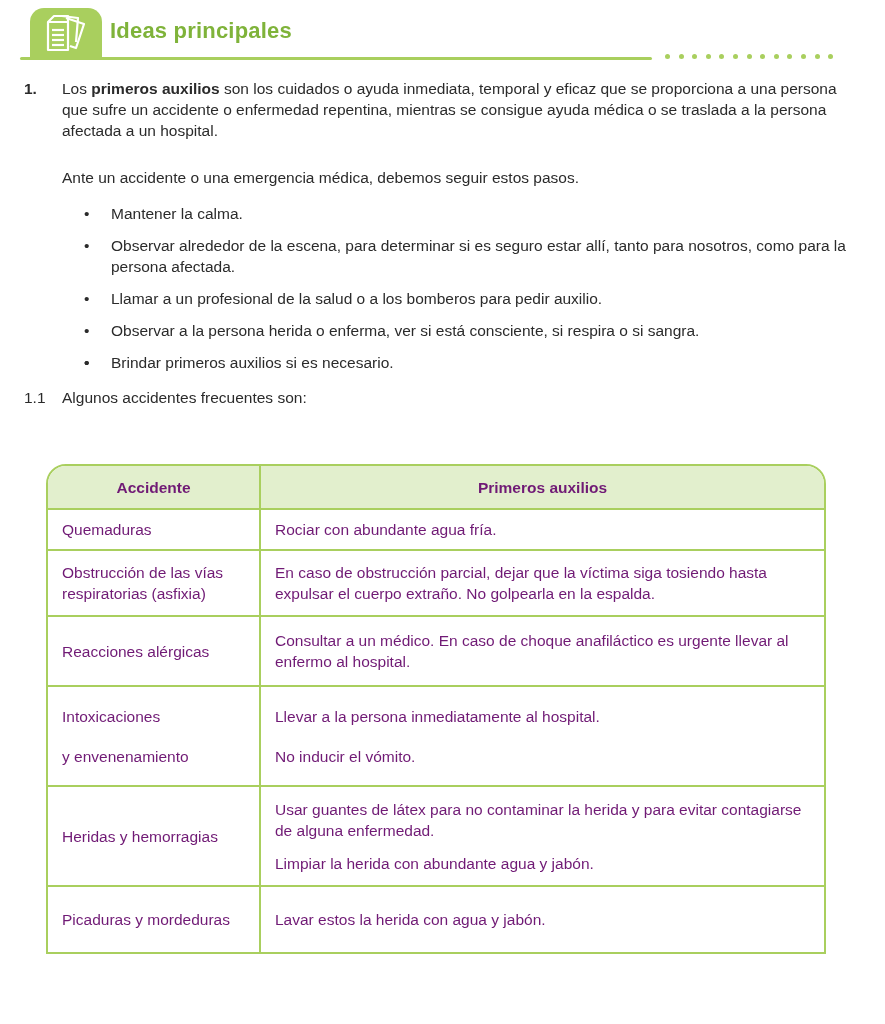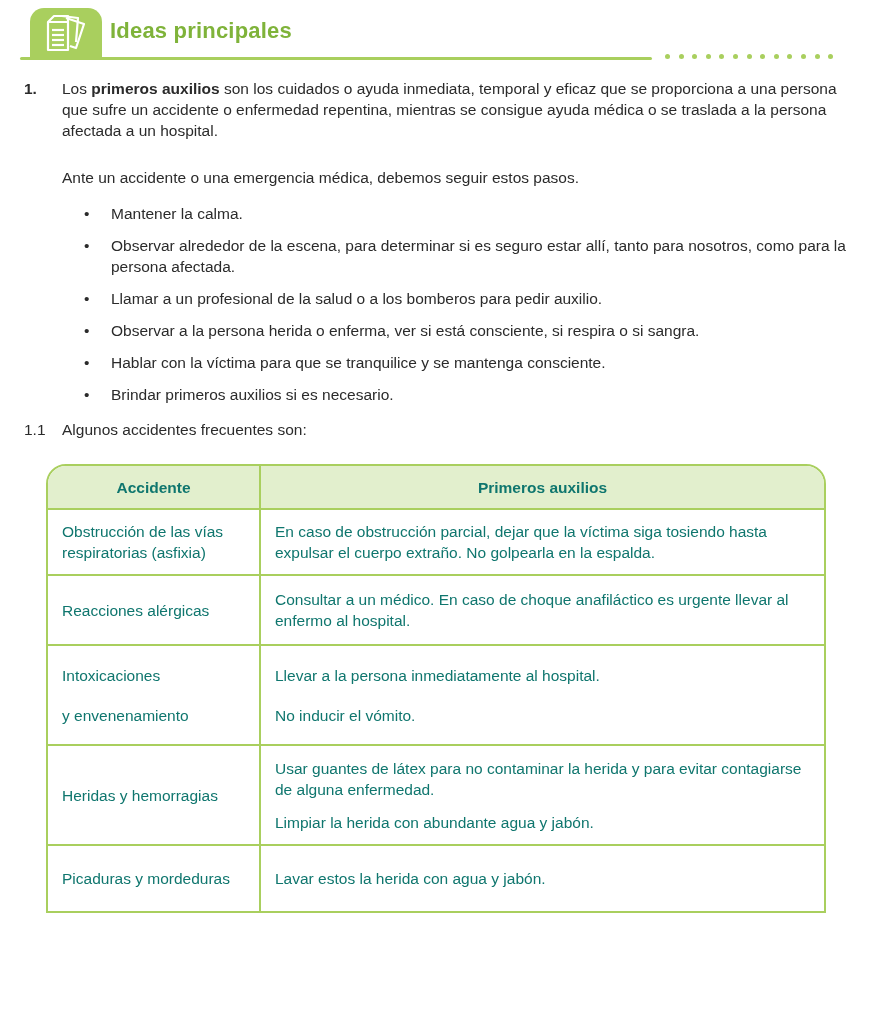--- a/index.html
+++ b/index.html
@@ -100,7 +100,7 @@
     <li><span class="bullet">•</span><span>Observar alrededor de la escena, para determinar si es seguro estar allí, tanto para nosotros, como para la persona afectada.</span></li>
     <li><span class="bullet">•</span><span>Llamar a un profesional de la salud o a los bomberos para pedir auxilio.</span></li>
     <li><span class="bullet">•</span><span>Observar a la persona herida o enferma, ver si está consciente, si respira o si sangra.</span></li>
-    <li><span class="bullet">•</span><span>Hablar con la víctima para que se tranquilice y se mantenga consciente.</span></li>
+    <li><span class="bullet">•</span></li>
     <li><span class="bullet">•</span><span>Brindar primeros auxilios si es necesario.</span></li>
   </ul>
 

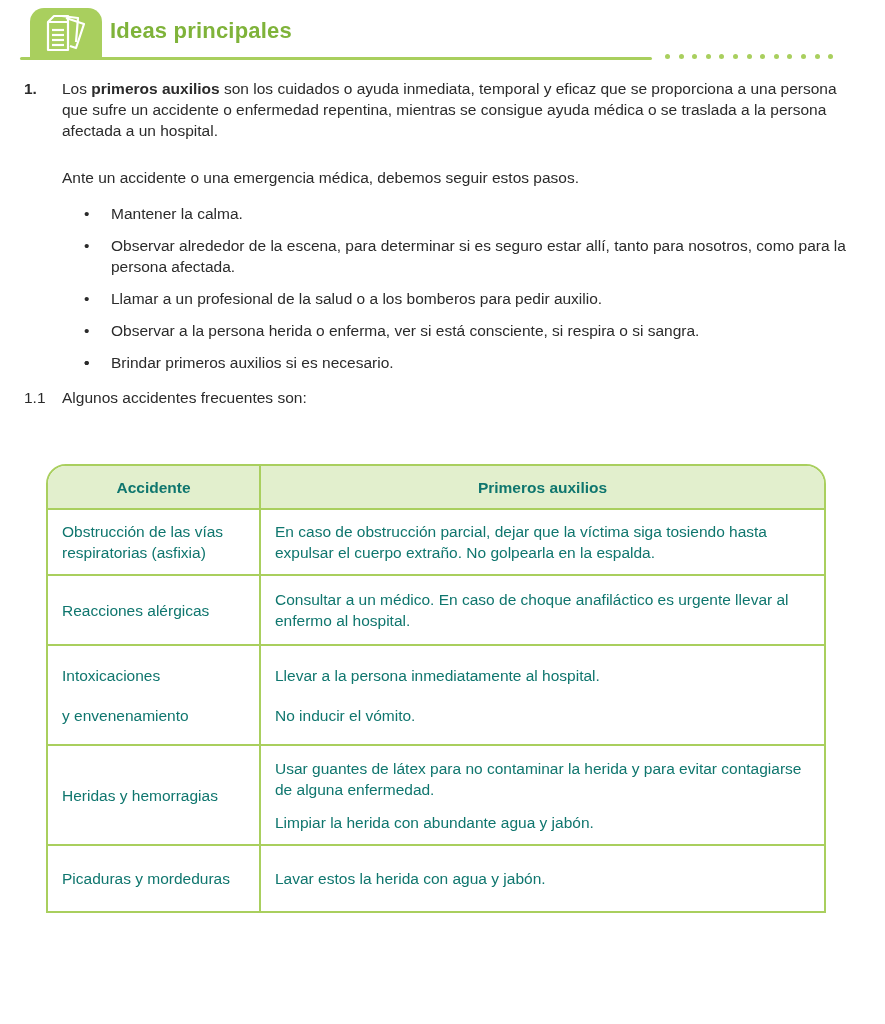--- a/index.html
+++ b/index.html
@@ -39,7 +39,7 @@
     position: absolute; left: 46px; top: 464px; width: 776px;
     border: 2px solid #a9cf5e; border-radius: 20px 20px 0 0; overflow: hidden;
   }
-  table { border-collapse: collapse; width: 100%; font-size: 15.5px; line-height: 21px; color: #0f766e; }
+  table { border-collapse: collapse; width: 100%; font-size: 15.5px; line-height: 21px; color: #701a75; }
   th {
     background: #e2efcd; font-weight: bold; height: 40px; text-align: center;
     border-bottom: 2px solid #a9cf5e;

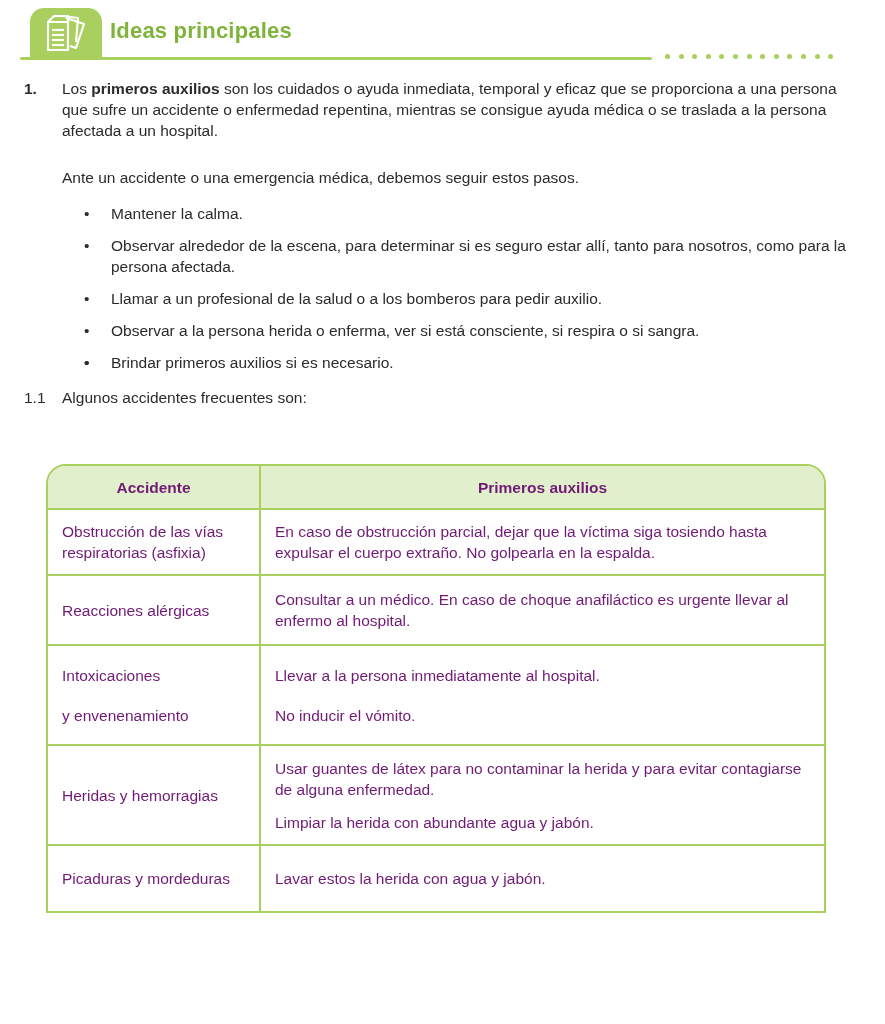--- a/index.html
+++ b/index.html
@@ -119,6 +119,10 @@
       </tr>
     </thead>
     <tbody>
+      <tr style="height:41px">
+        <td class="c1">Quemaduras</td>
+        <td>Rociar con abundante agua fría.</td>
+      </tr>
       <tr style="height:66px">
         <td class="c1">Obstrucción de las vías respiratorias (asfixia)</td>
         <td>En caso de obstrucción parcial, dejar que la víctima siga tosiendo hasta expulsar el cuerpo extraño. No golpearla en la espalda.</td>

